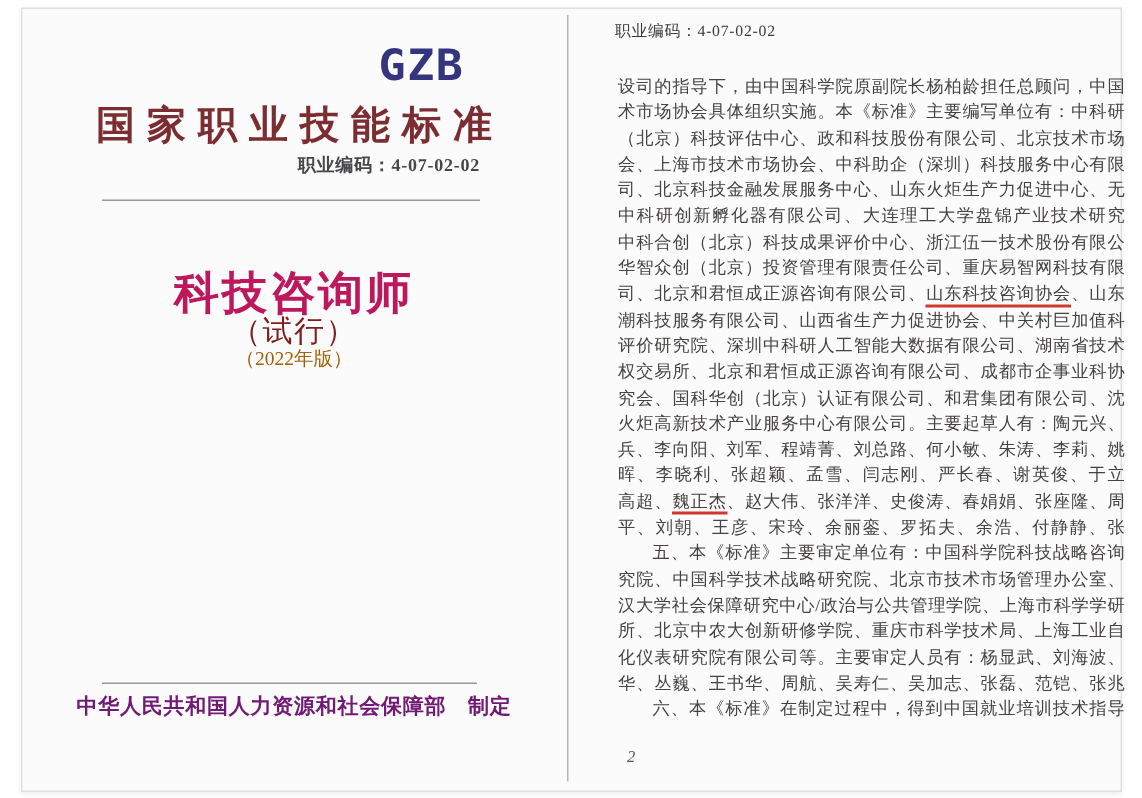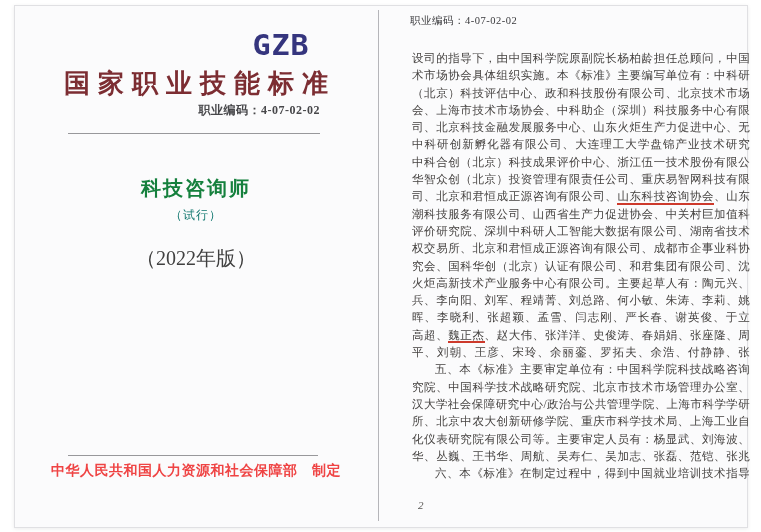--- a/index.html
+++ b/index.html
@@ -36,8 +36,8 @@
   .rule-bottom{left:68px;top:455px;width:250px;}
   .occ-title{
     position:absolute;left:40px;top:175px;width:312px;text-align:center;
-    font-family:"Liberation Sans",sans-serif;font-weight:700;font-size:20px;
-    letter-spacing:2px;color:#15803d;
+    font-family:"Liberation Sans",sans-serif;font-weight:700;font-size:30px;
+    letter-spacing:2px;color:#be185d;
   }
   .trial{
     position:absolute;left:40px;top:207px;width:312px;text-align:center;

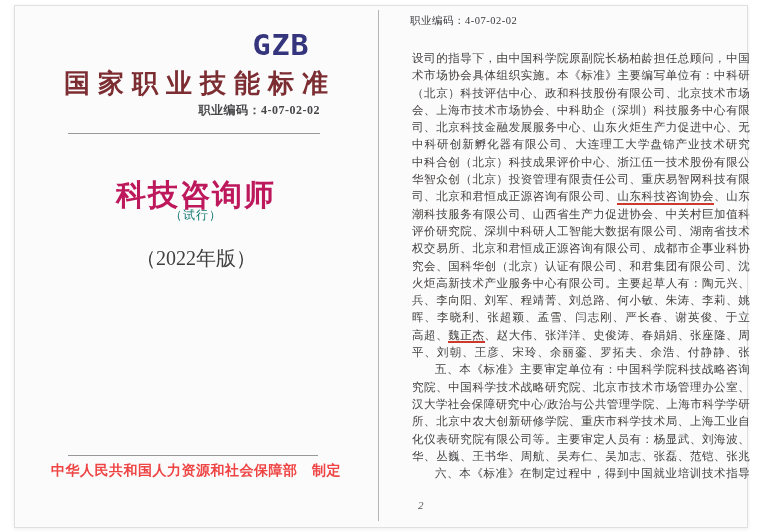--- a/index.html
+++ b/index.html
@@ -41,7 +41,7 @@
   }
   .trial{
     position:absolute;left:40px;top:207px;width:312px;text-align:center;
-    font-size:12px;color:#0f766e;letter-spacing:1px;
+    font-size:20px;color:#7f1d1d;letter-spacing:1px;
   }
   .edition{
     position:absolute;left:40px;top:245px;width:312px;text-align:center;

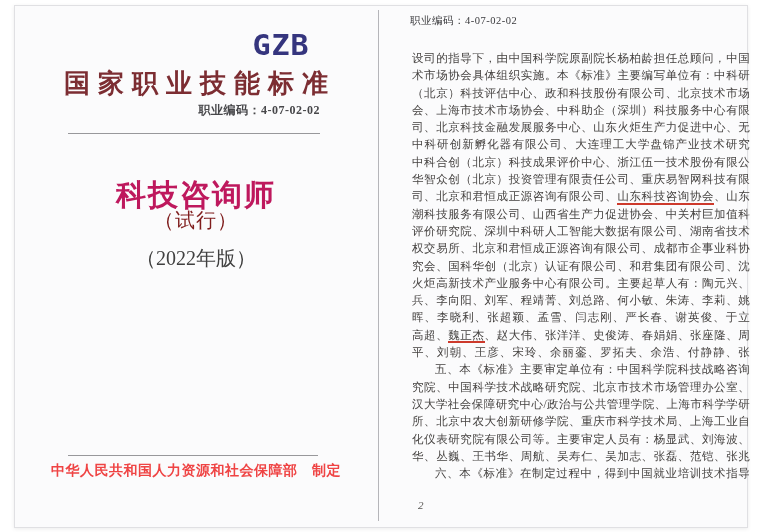--- a/index.html
+++ b/index.html
@@ -44,8 +44,8 @@
     font-size:20px;color:#7f1d1d;letter-spacing:1px;
   }
   .edition{
-    position:absolute;left:40px;top:245px;width:312px;text-align:center;
-    font-size:20px;color:#404040;
+    position:absolute;left:40px;top:230px;width:312px;text-align:center;
+    font-size:13px;color:#a16207;
   }
   .issuer{
     position:absolute;left:28px;top:462px;width:336px;text-align:center;

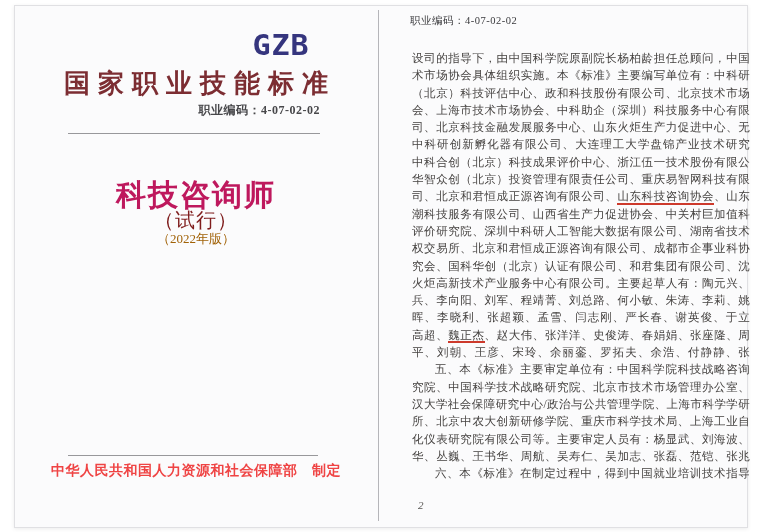--- a/index.html
+++ b/index.html
@@ -87,7 +87,7 @@
     <div class="trial">（试行）</div>
     <div class="edition">（2022年版）</div>
     <div class="rule rule-bottom"></div>
-    <div class="issuer" style="color: #ef4444; text-align: center;">中华人民共和国人力资源和社会保障部　制定</div>
+    <div class="issuer" style="color: #701a75; text-align: center;">中华人民共和国人力资源和社会保障部　制定</div>
   </div>
 
   <div>

